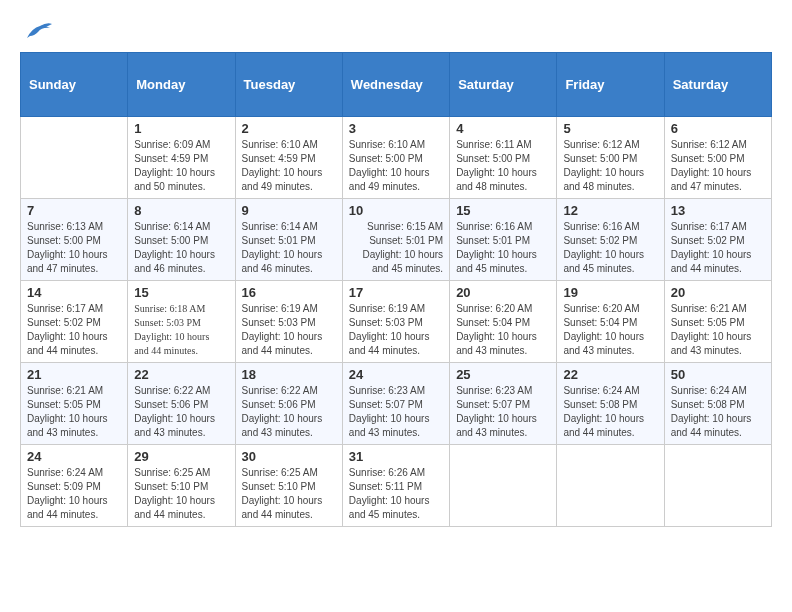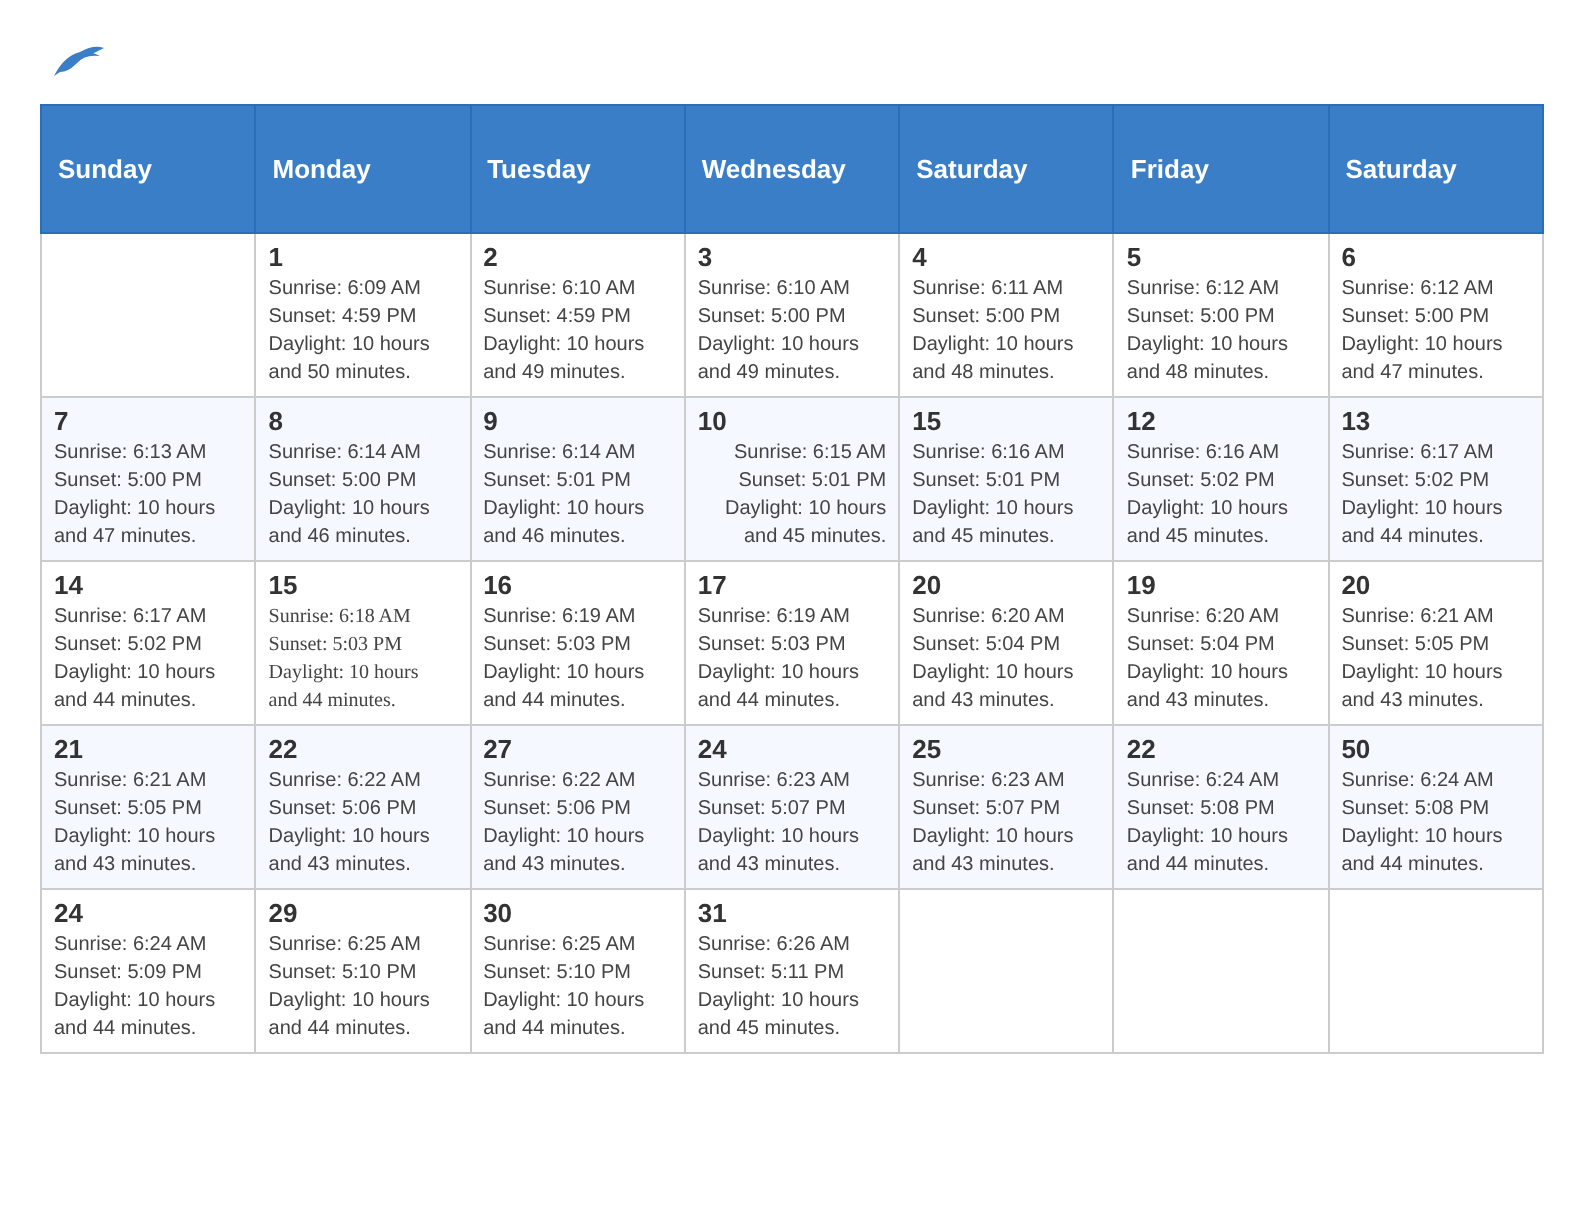--- a/index.html
+++ b/index.html
@@ -296,7 +296,7 @@
 and 43 minutes.</div>
         </td>
         <td>
-          <span class="day-number">27</span>
+          <span class="day-number">18</span>
           <div class="day-info" style="white-space: pre-line;">Sunrise: 6:22 AM
 Sunset: 5:06 PM
 Daylight: 10 hours

